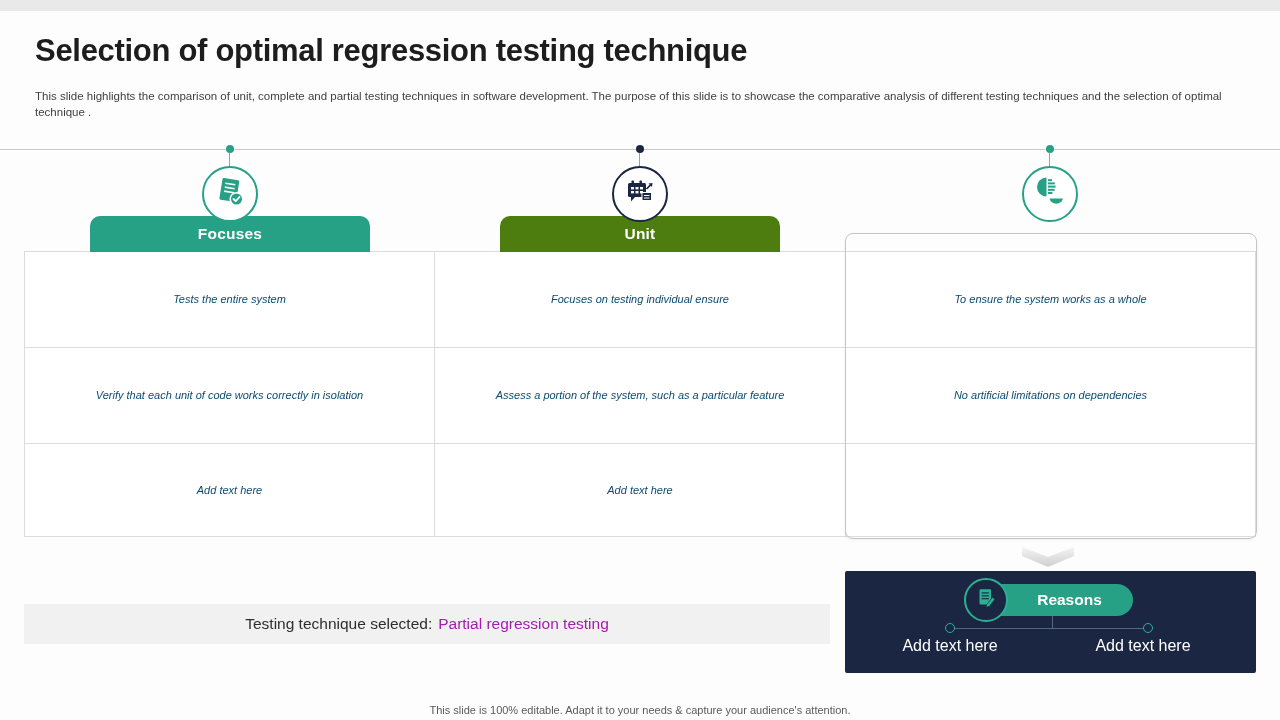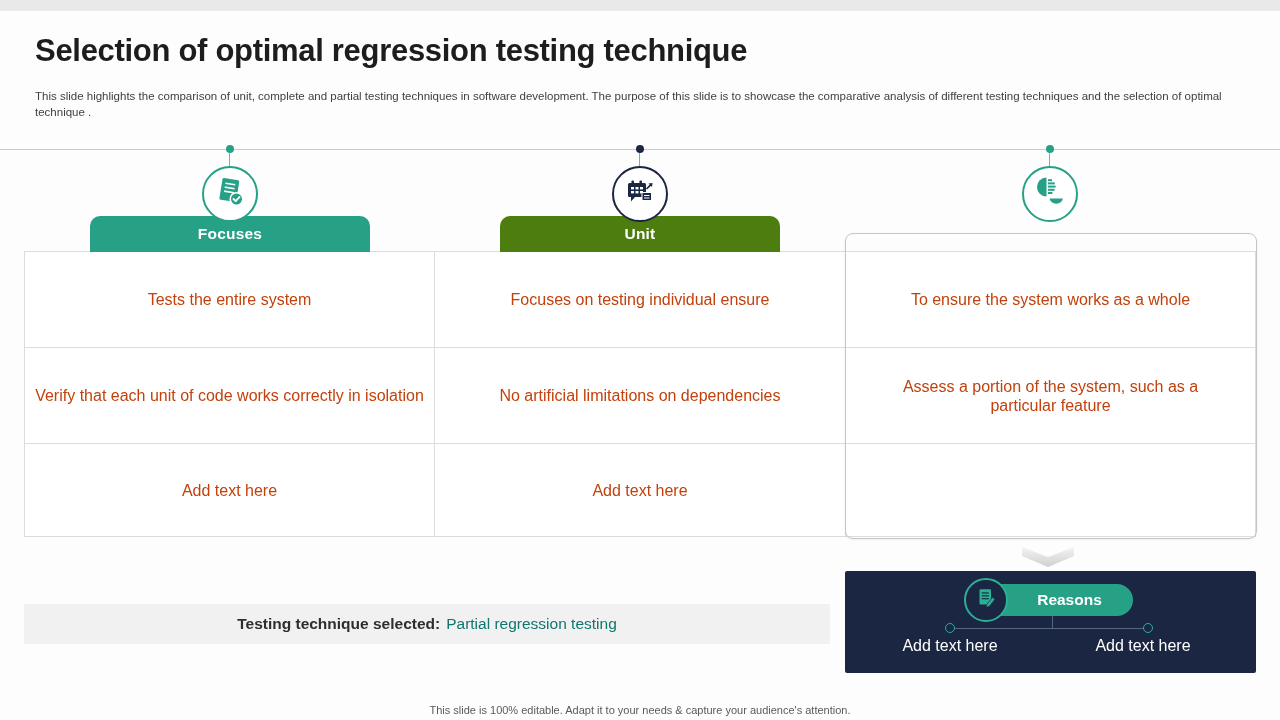--- a/index.html
+++ b/index.html
@@ -43,7 +43,7 @@
   .cell {
     border-right:1px solid #dcdcdc; border-bottom:1px solid #dcdcdc;
     display:flex; align-items:center; justify-content:center; text-align:center;
-    font-size:16px; color:#c2410c; padding:0 40px; line-height:19px;
+    font-size:11px; color:#0c4a6e; padding:0 40px; line-height:19px;font-style:italic;
   }
   .cell:nth-child(3n) { border-right:none; }
   .cell:nth-child(n+7) { border-bottom:none; }

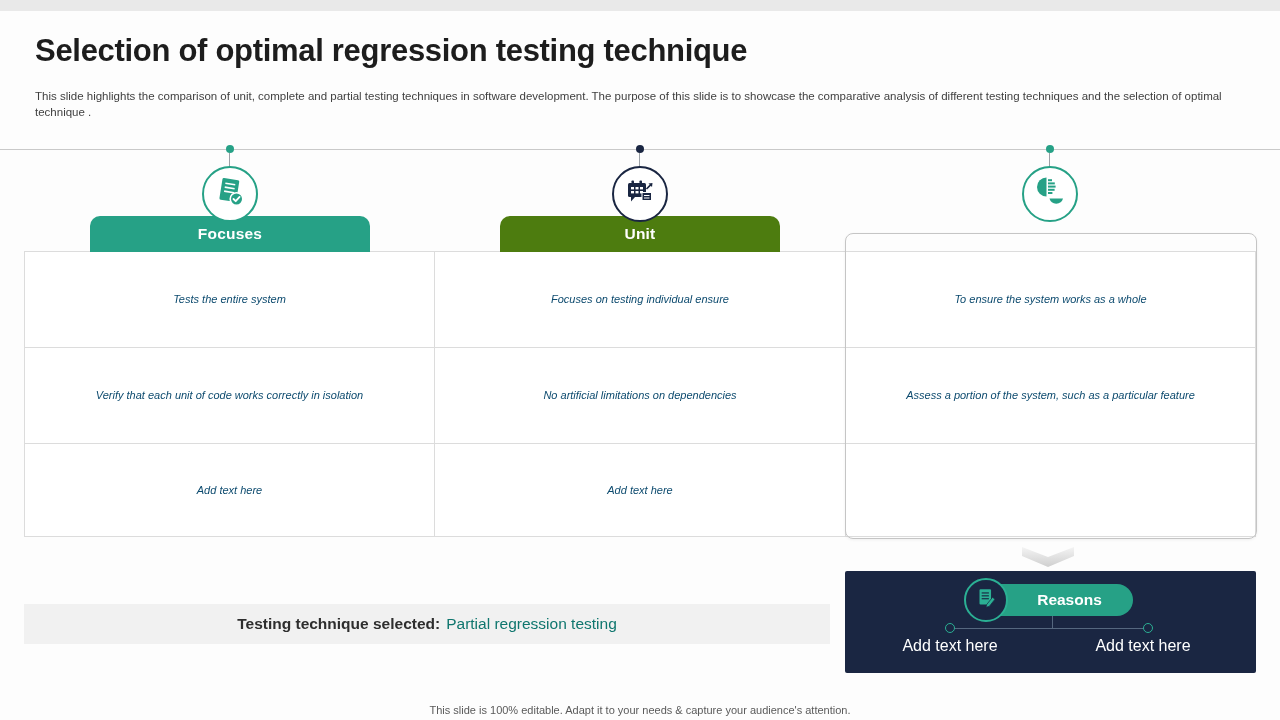--- a/index.html
+++ b/index.html
@@ -179,8 +179,8 @@
     <div class="cell">Focuses on testing individual ensure</div>
     <div class="cell">To ensure the system works as a whole</div>
     <div class="cell tight">Verify that each unit of code works correctly in isolation</div>
+    <div class="cell">Assess a portion of the system, such as a particular feature</div>
     <div class="cell">No artificial limitations on dependencies</div>
-    <div class="cell">Assess a portion of the system, such as a particular feature</div>
     <div class="cell">Add text here</div>
     <div class="cell">Add text here</div>
   </div>

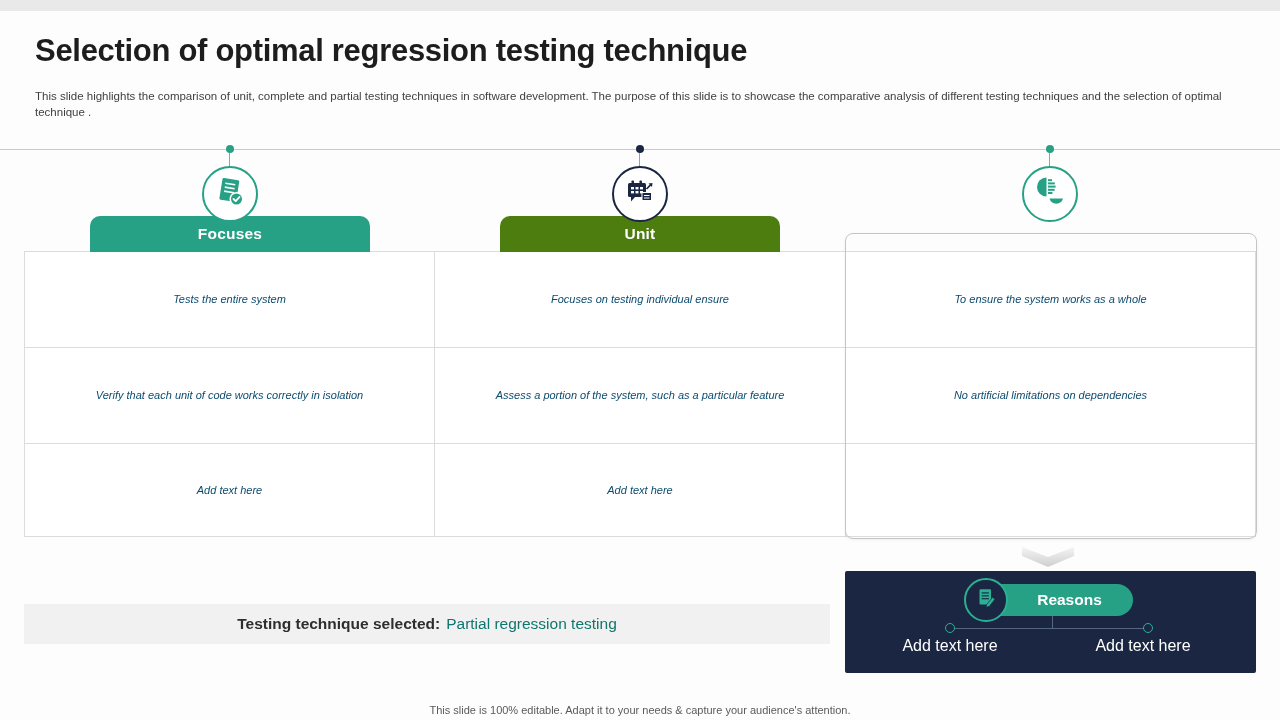--- a/index.html
+++ b/index.html
@@ -65,7 +65,7 @@
     position:absolute; left:24px; top:593px; width:806px; height:40px; background:#f1f1f1;
     display:flex; align-items:center; justify-content:center; font-size:15.5px;
   }
-  .sel-bar .lbl { font-weight:bold; color:#2e2e2e; }
+  .sel-bar .lbl { font-weight:normal; color:#2e2e2e; }
   .sel-bar .val { color:#0f766e; margin-left:6px; }
   
   .reasons {

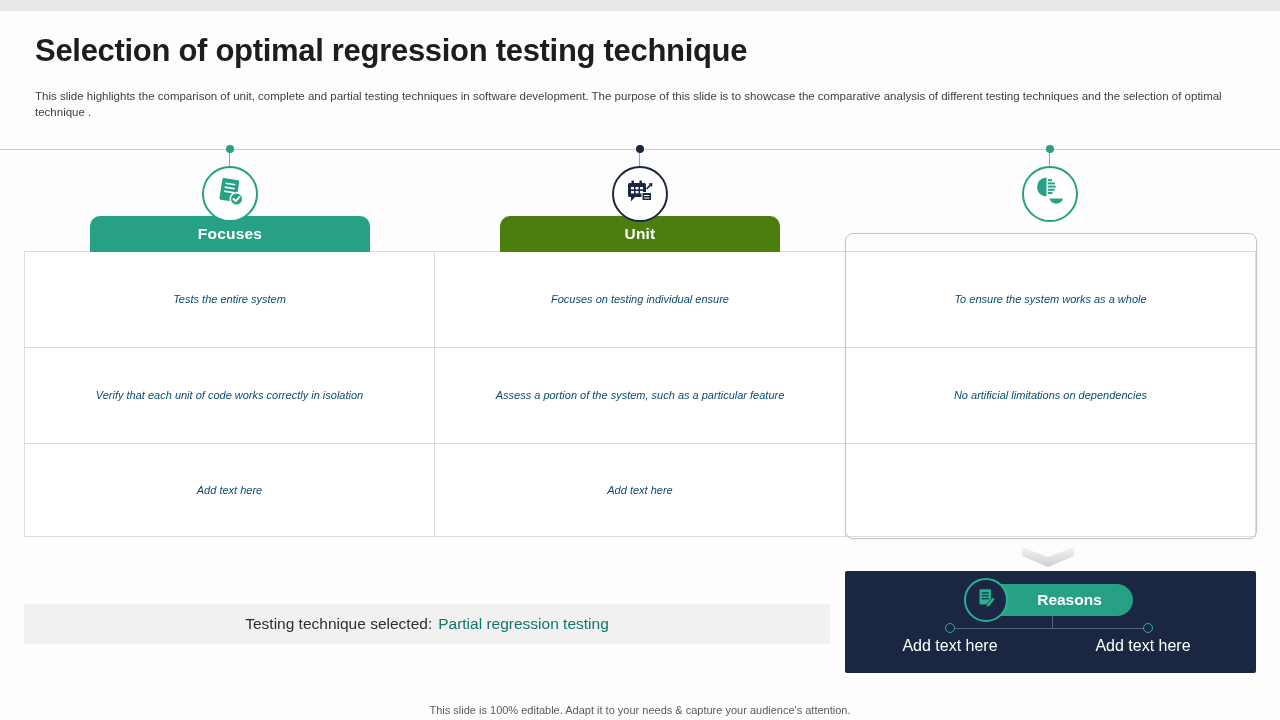--- a/index.html
+++ b/index.html
@@ -66,7 +66,7 @@
     display:flex; align-items:center; justify-content:center; font-size:15.5px;
   }
   .sel-bar .lbl { font-weight:normal; color:#2e2e2e; }
-  .sel-bar .val { color:#0f766e; margin-left:6px; }
+  .sel-bar .val { color:#a21caf; margin-left:6px; }
   
   .reasons {
     position:absolute; left:845px; top:560px; width:411px; height:102px;

